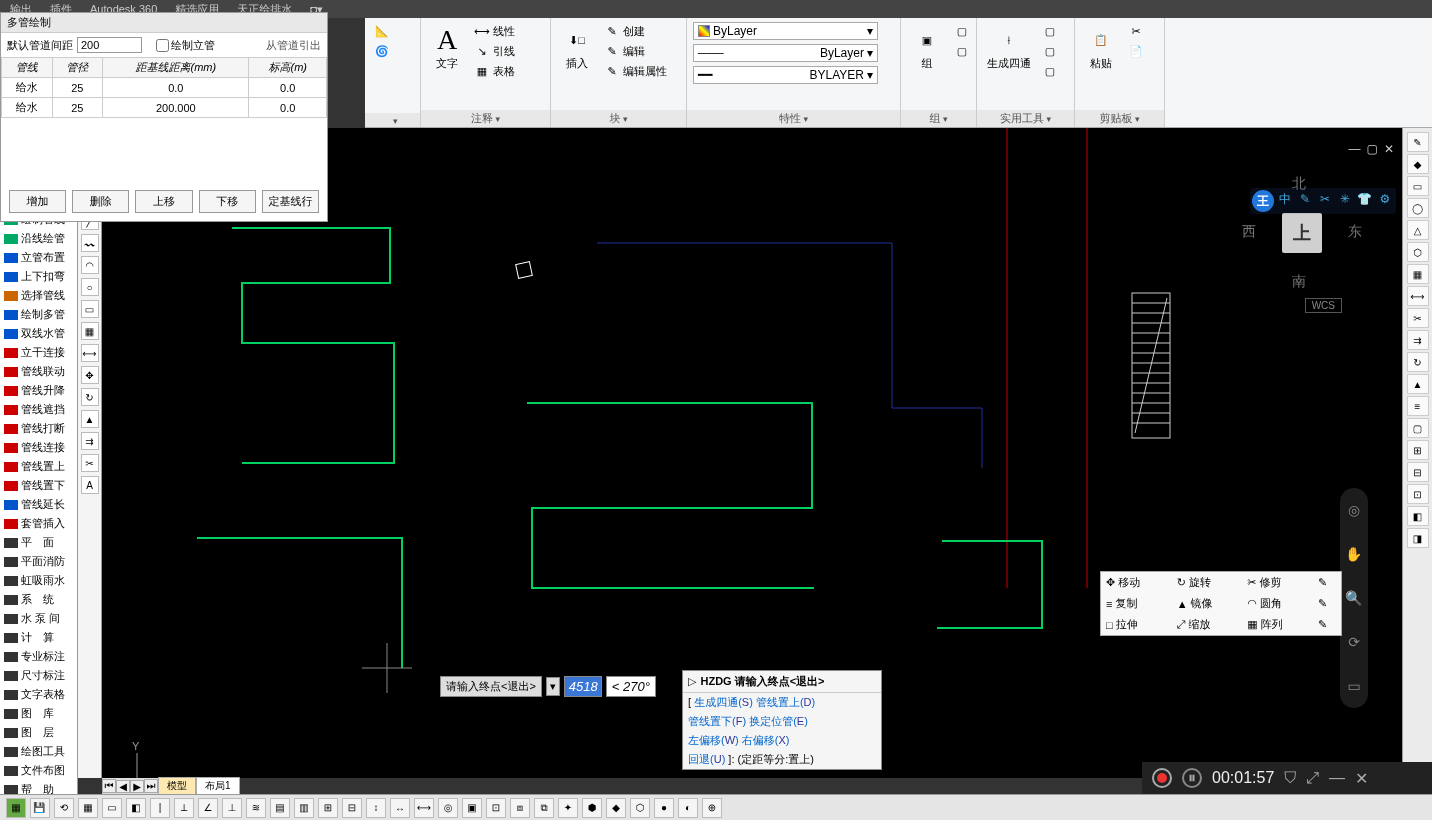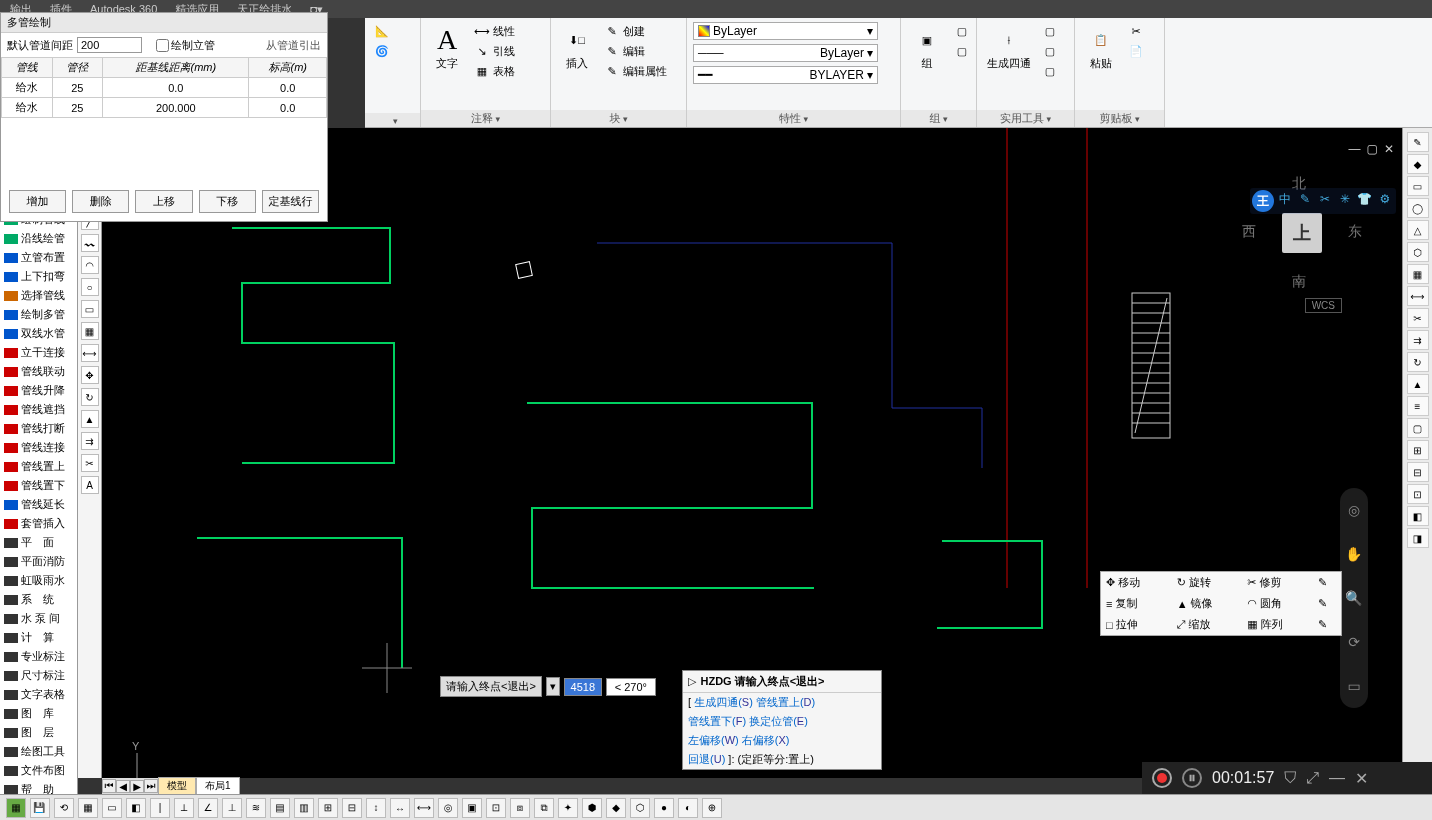--- a/index.html
+++ b/index.html
@@ -94,7 +94,7 @@
 
 .dyn-input { position: absolute; left: 326px; top: 548px; display: flex; align-items: center; gap: 4px; margin-left: 12px; }
 .dyn-input .di-label { background: #ddd; border: 1px solid #888; font-size: 11px; padding: 2px 5px; }
-.dyn-input .di-box { border: 1px solid #888; background: #fff; font-size: 11px; padding: 2px 4px; width: 38px; text-align: center; }
+.dyn-input .di-box { border: 1px solid #888; background: #fff; font-size: 13px; padding: 2px 4px; width: 38px; text-align: center; font-style: italic; }
 .dyn-input .di-box.sel { background: #3a76d6; color: #fff; }
 
 

